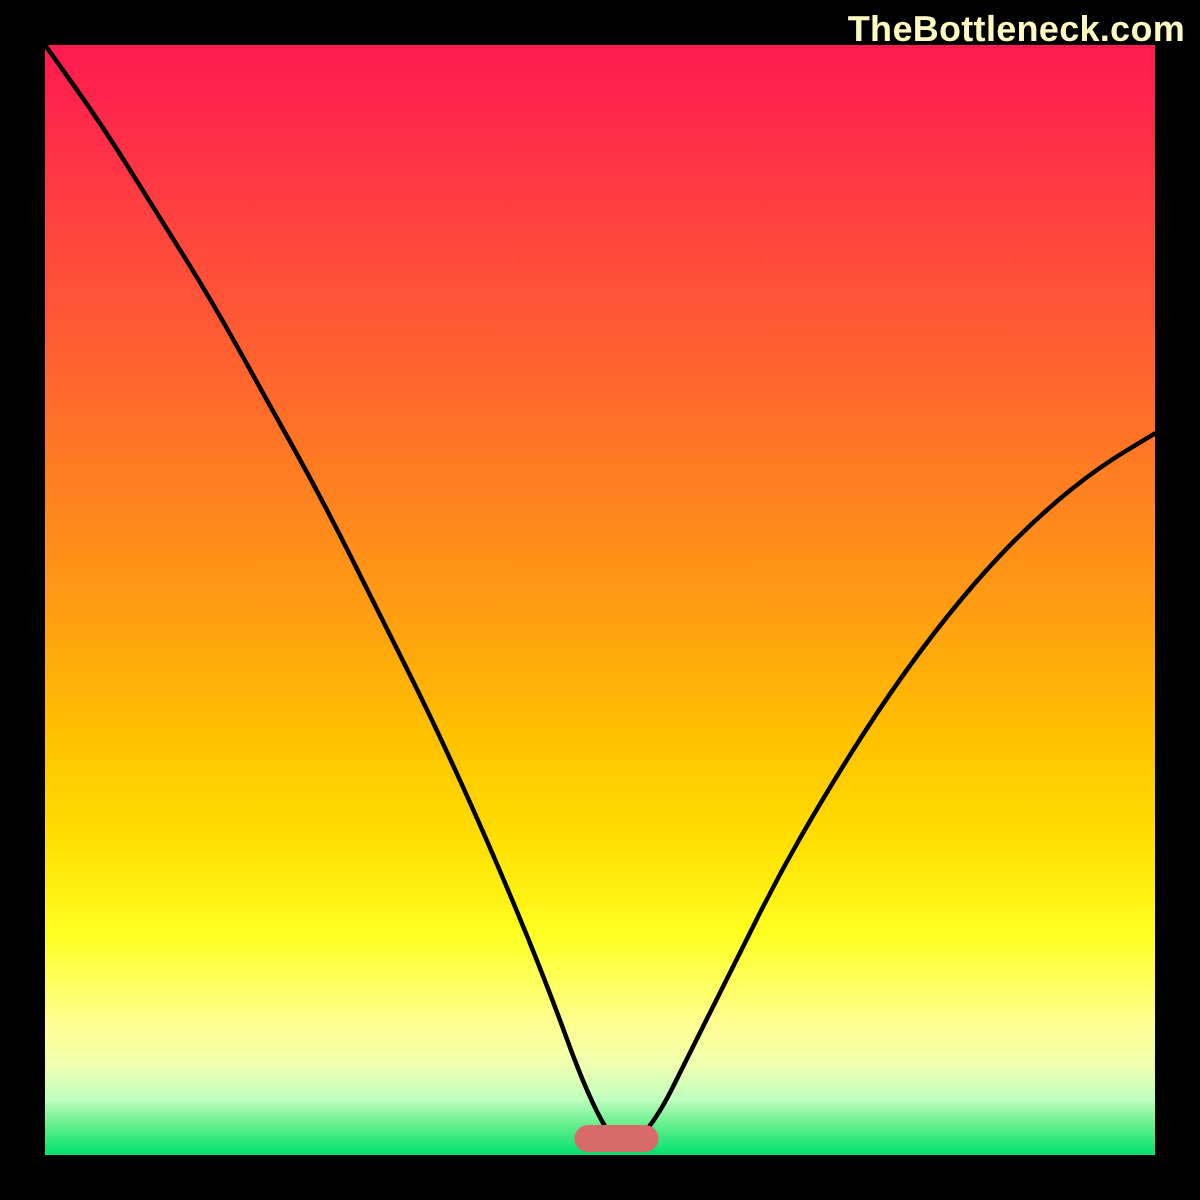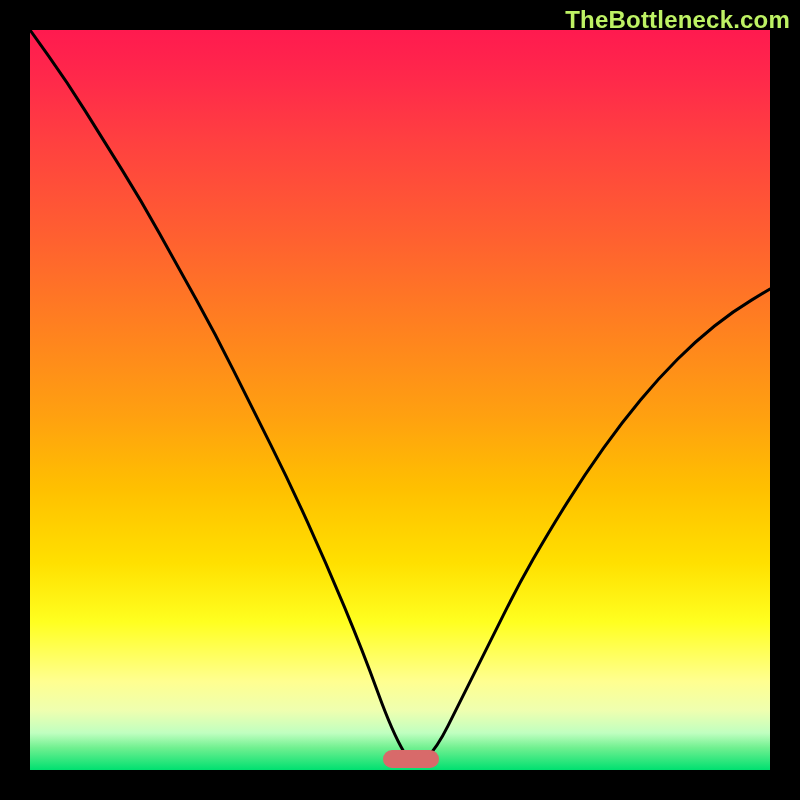--- a/index.html
+++ b/index.html
@@ -47,7 +47,7 @@
     font-family: Arial, Helvetica, sans-serif;
     font-size: 24px;
     font-weight: bold;
-    color: #bef264;
+    color: #fef9c3;
     letter-spacing: 0.2px;
   }
   .curve-svg {

